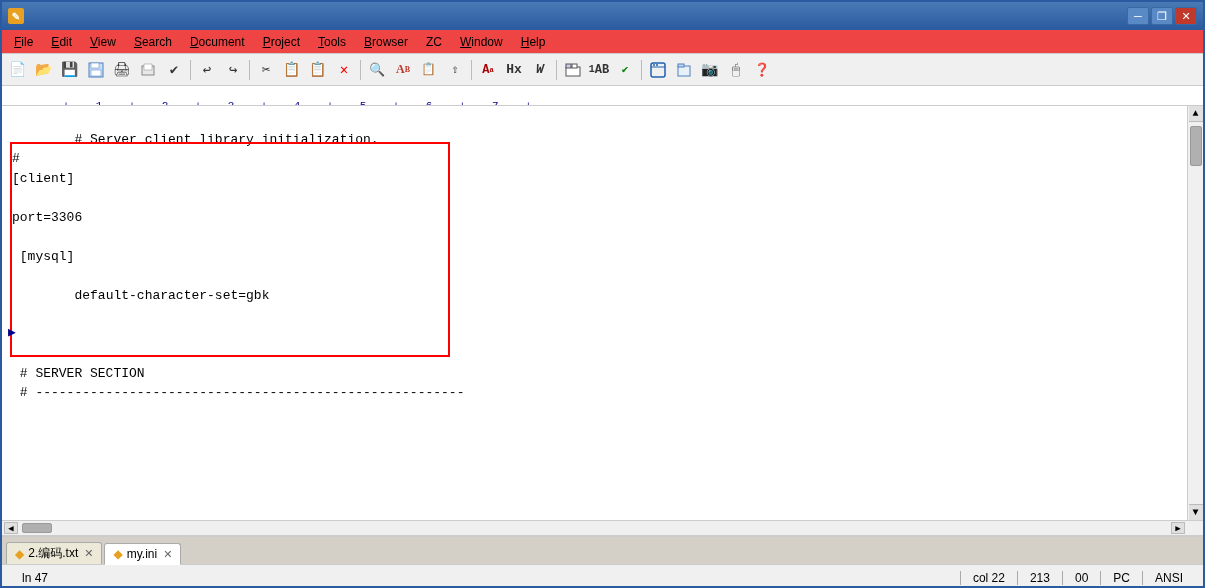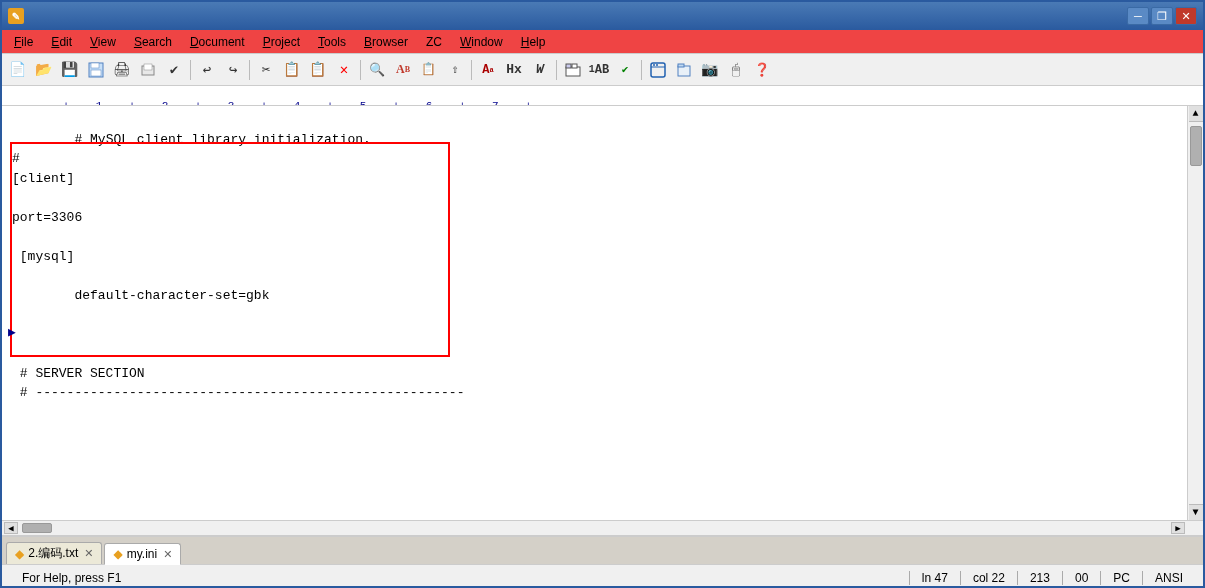--- a/index.html
+++ b/index.html
@@ -327,7 +327,7 @@
   <div style="display:flex; flex-direction:row; height: calc(588px - 28px - 24px - 32px - 20px - 28px - 16px - 26px); background:white; overflow:hidden; position:relative;">
     <div id="editor-content" style="flex:1; overflow:hidden; padding:4px 4px 4px 10px; position:relative;">
       <div id="editor-text">
-        <span># MySQL client library initialization.</span>
+        <span># Server client library initialization.</span>
 <span>#</span>
 <span>[client]</span>
 

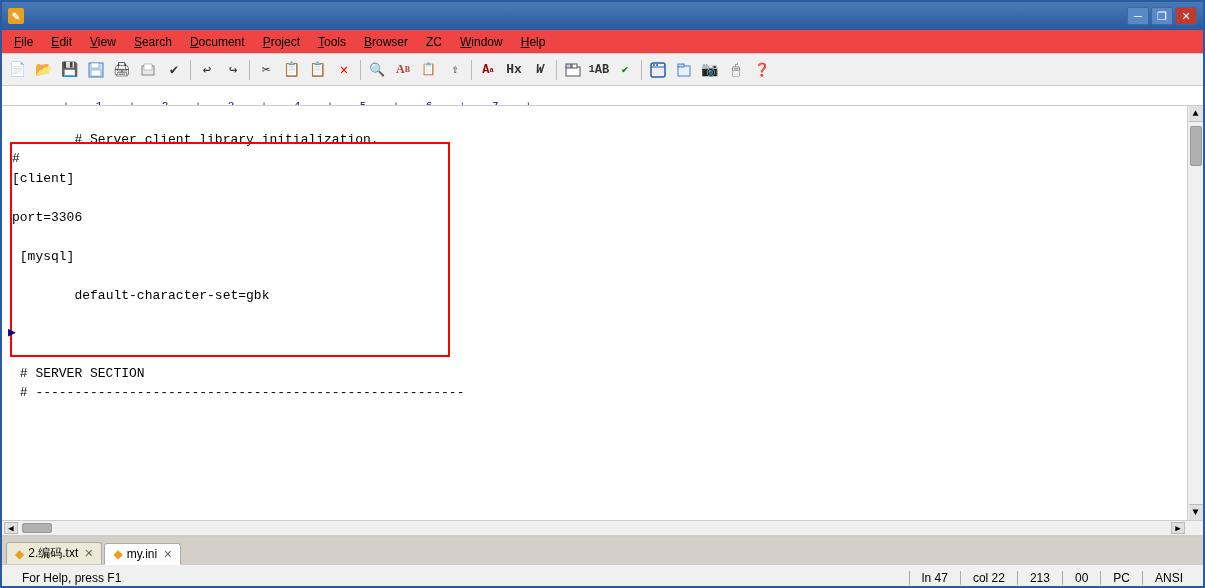--- a/index.html
+++ b/index.html
@@ -379,9 +379,6 @@
 
   <div id="status-bar">
     <div class="status-section">
-      <span>For Help, press F1</span>
-    </div>
-    <div class="status-section">
       <span>ln 47</span>
     </div>
     <div class="status-section">

